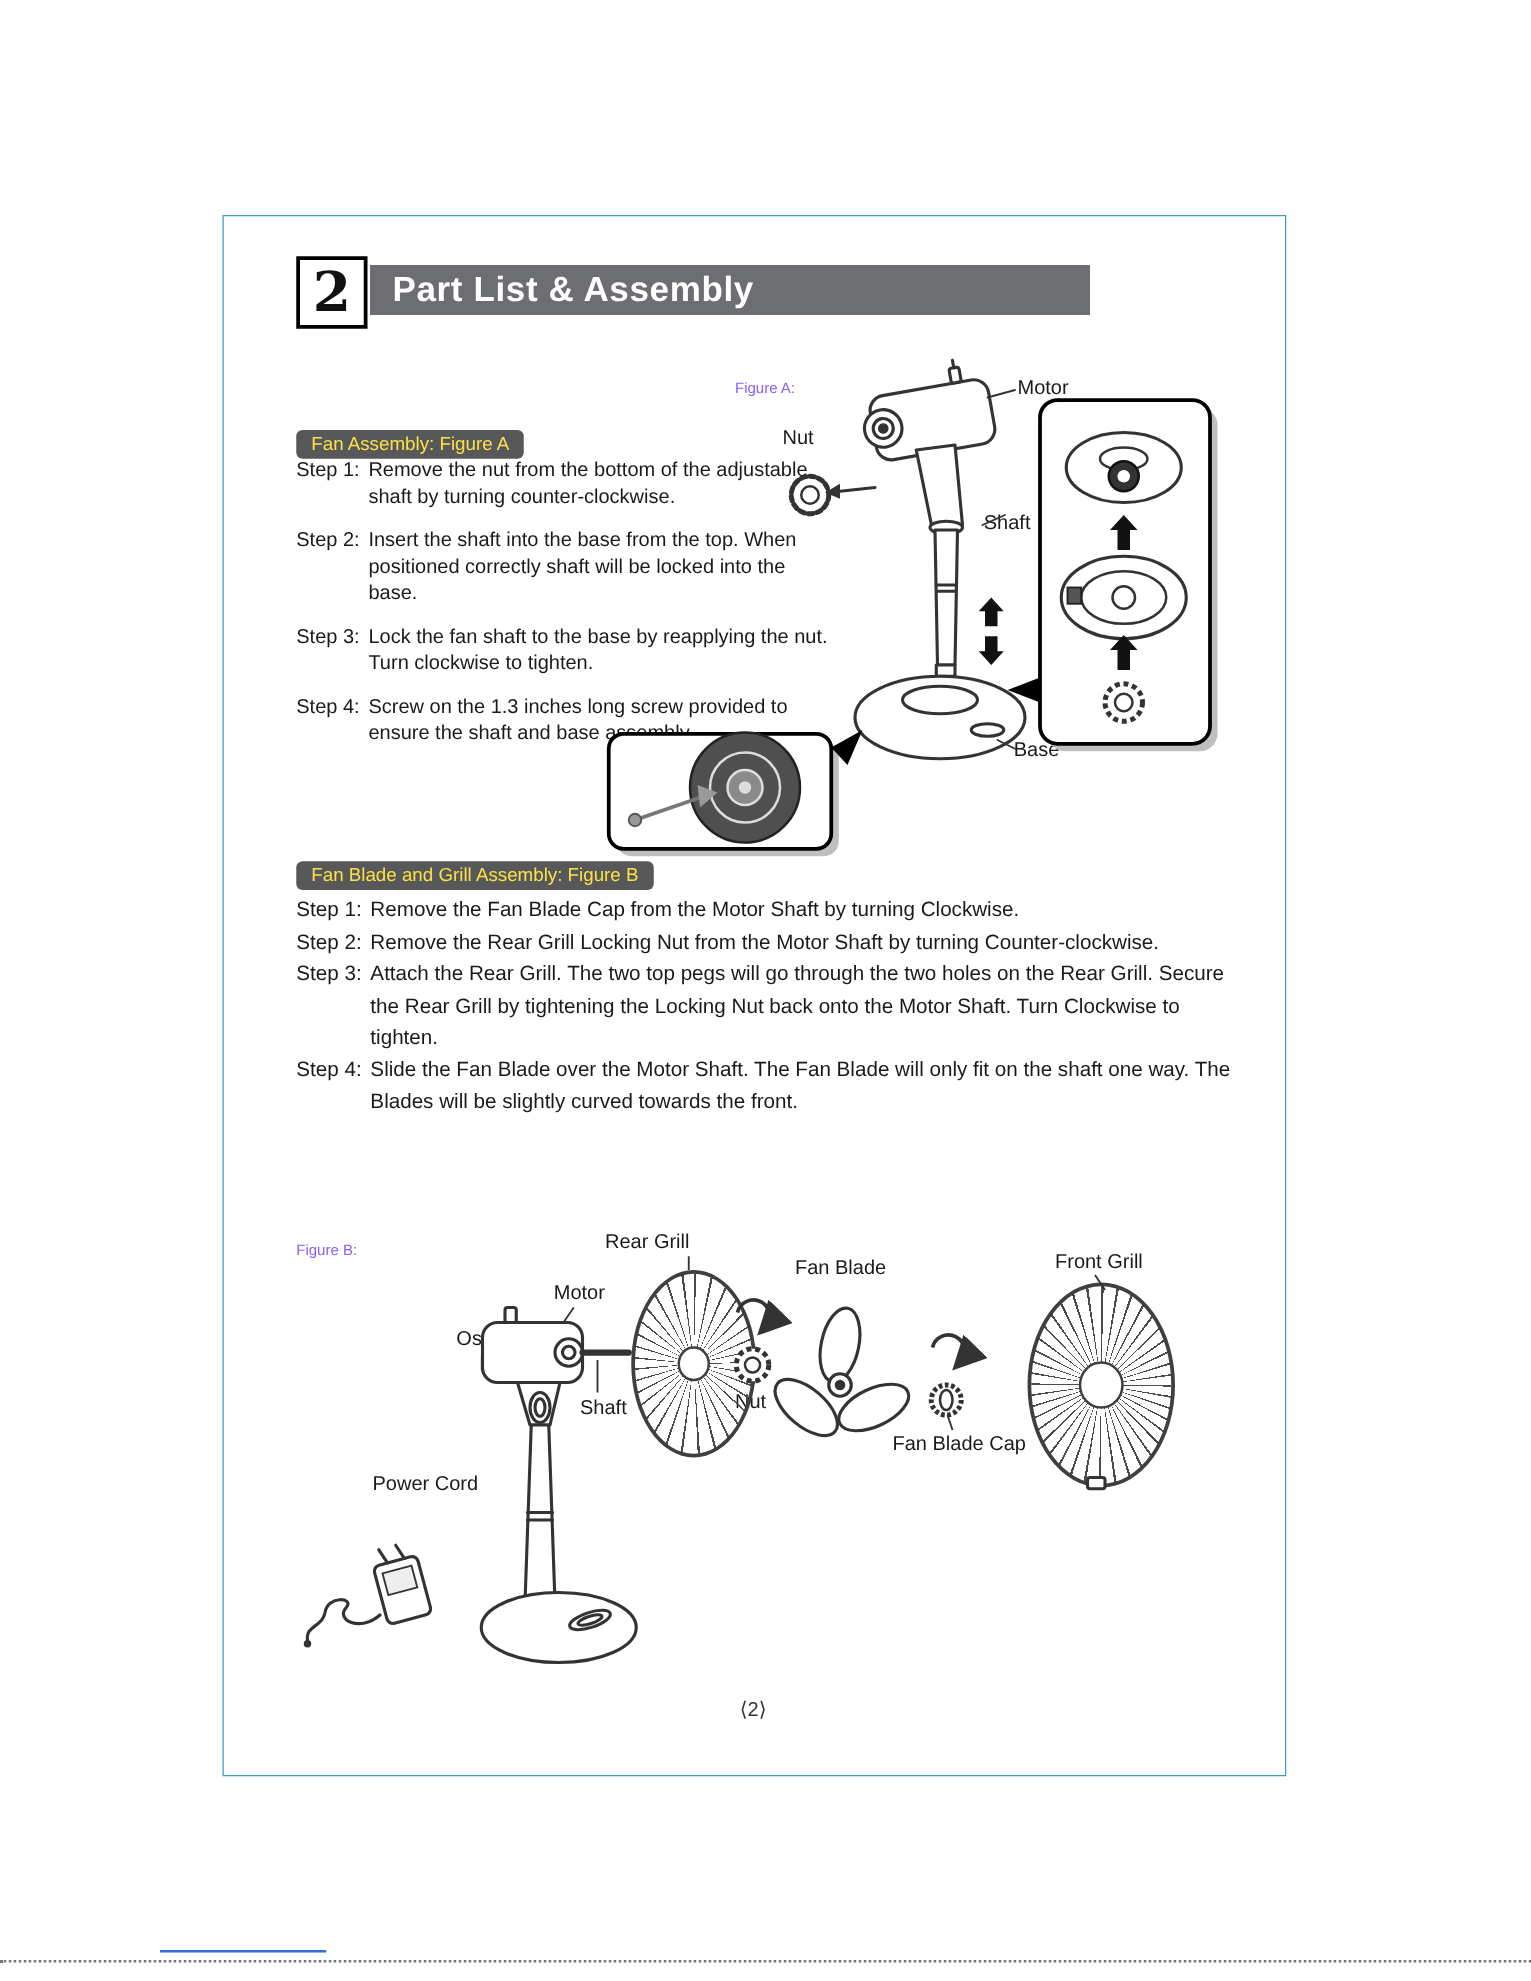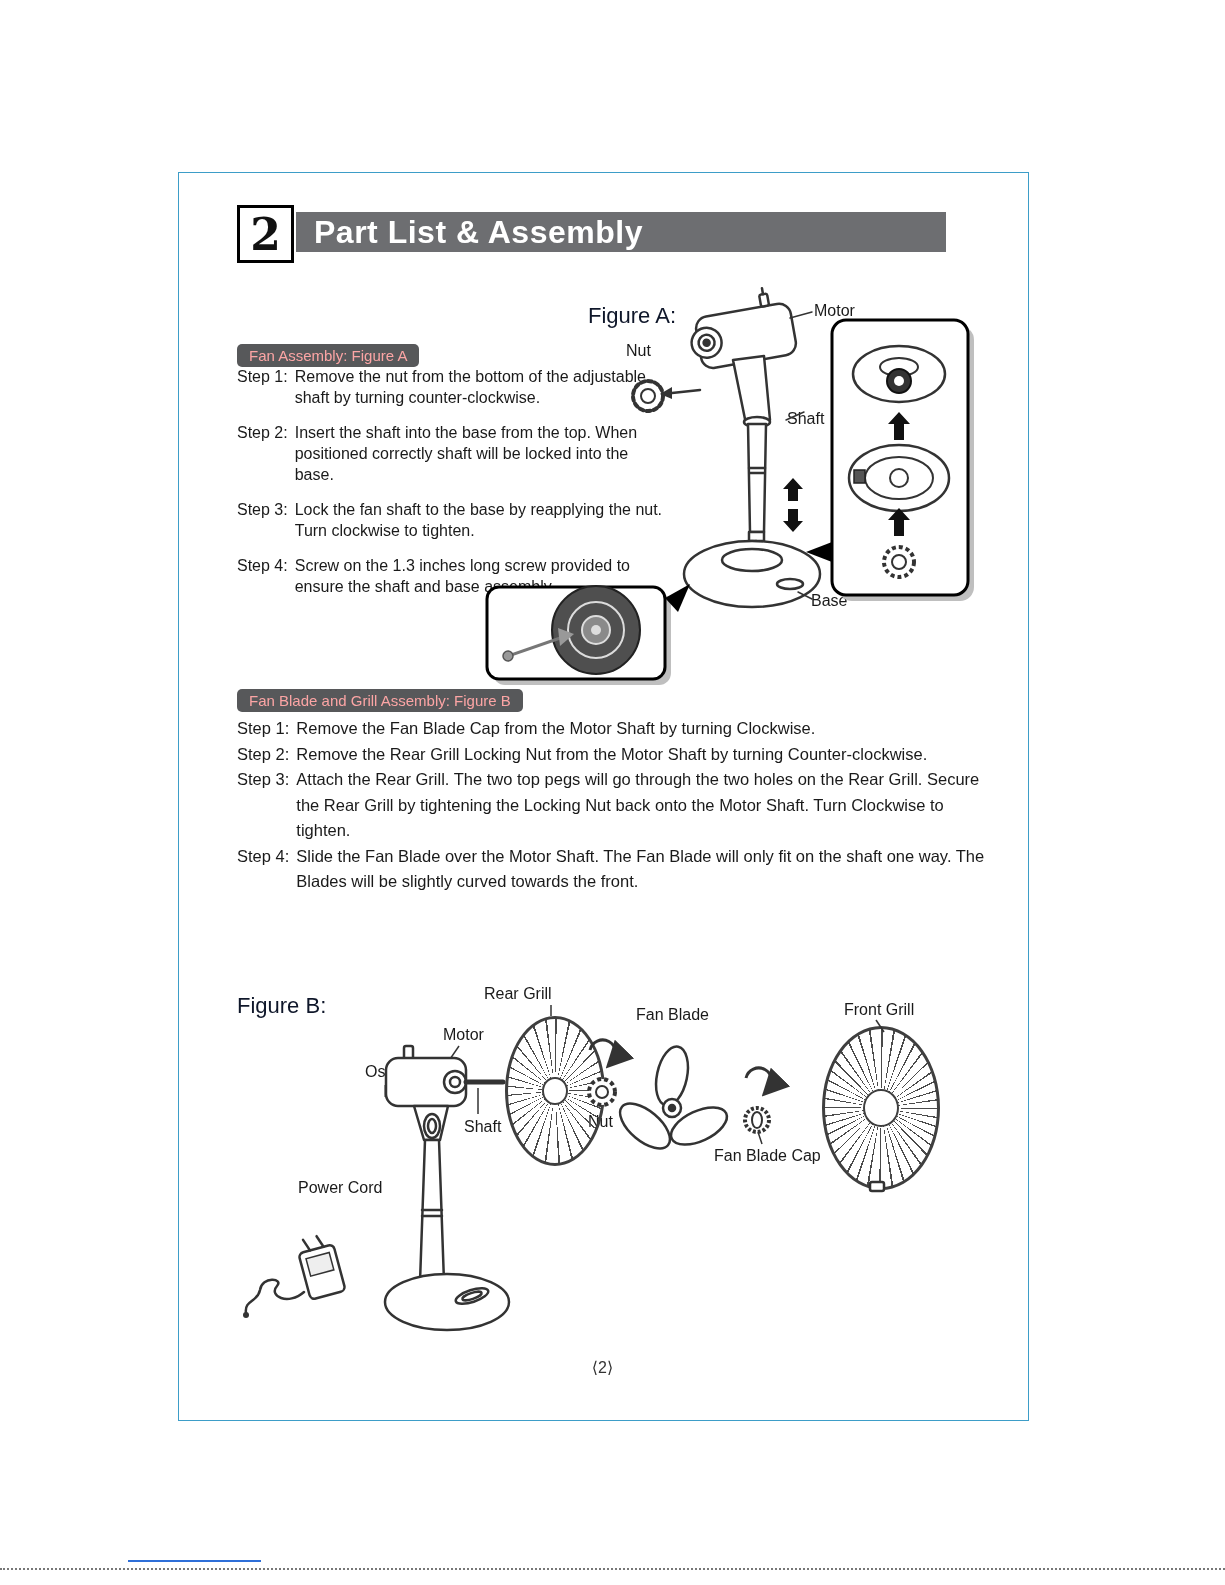--- a/index.html
+++ b/index.html
@@ -10,8 +10,8 @@
   .num-box{left:237px;top:205px;width:57px;height:58px;border:3px solid #000;box-sizing:border-box;
            display:flex;align-items:center;justify-content:center;
            font-family:"DejaVu Serif",serif;font-weight:bold;font-size:44px;color:#111;background:#fff;}
-  .banner{left:296px;top:212px;width:650px;height:40px;background:#6d6e71;color:#fff;
-          font-size:32px;font-weight:bold;line-height:40px;padding-left:18px;box-sizing:border-box;
+  .banner{left:296px;top:212px;width:576px;height:40px;background:#6d6e71;color:#fff;
+          font-size:28px;font-weight:bold;line-height:40px;padding-left:18px;box-sizing:border-box;
           letter-spacing:.5px;}
   .warning-line{left:300px;top:257px;width:700px;font-size:17px;}
   .warning-label{font-weight:bold;font-size:22px;margin-right:6px;}

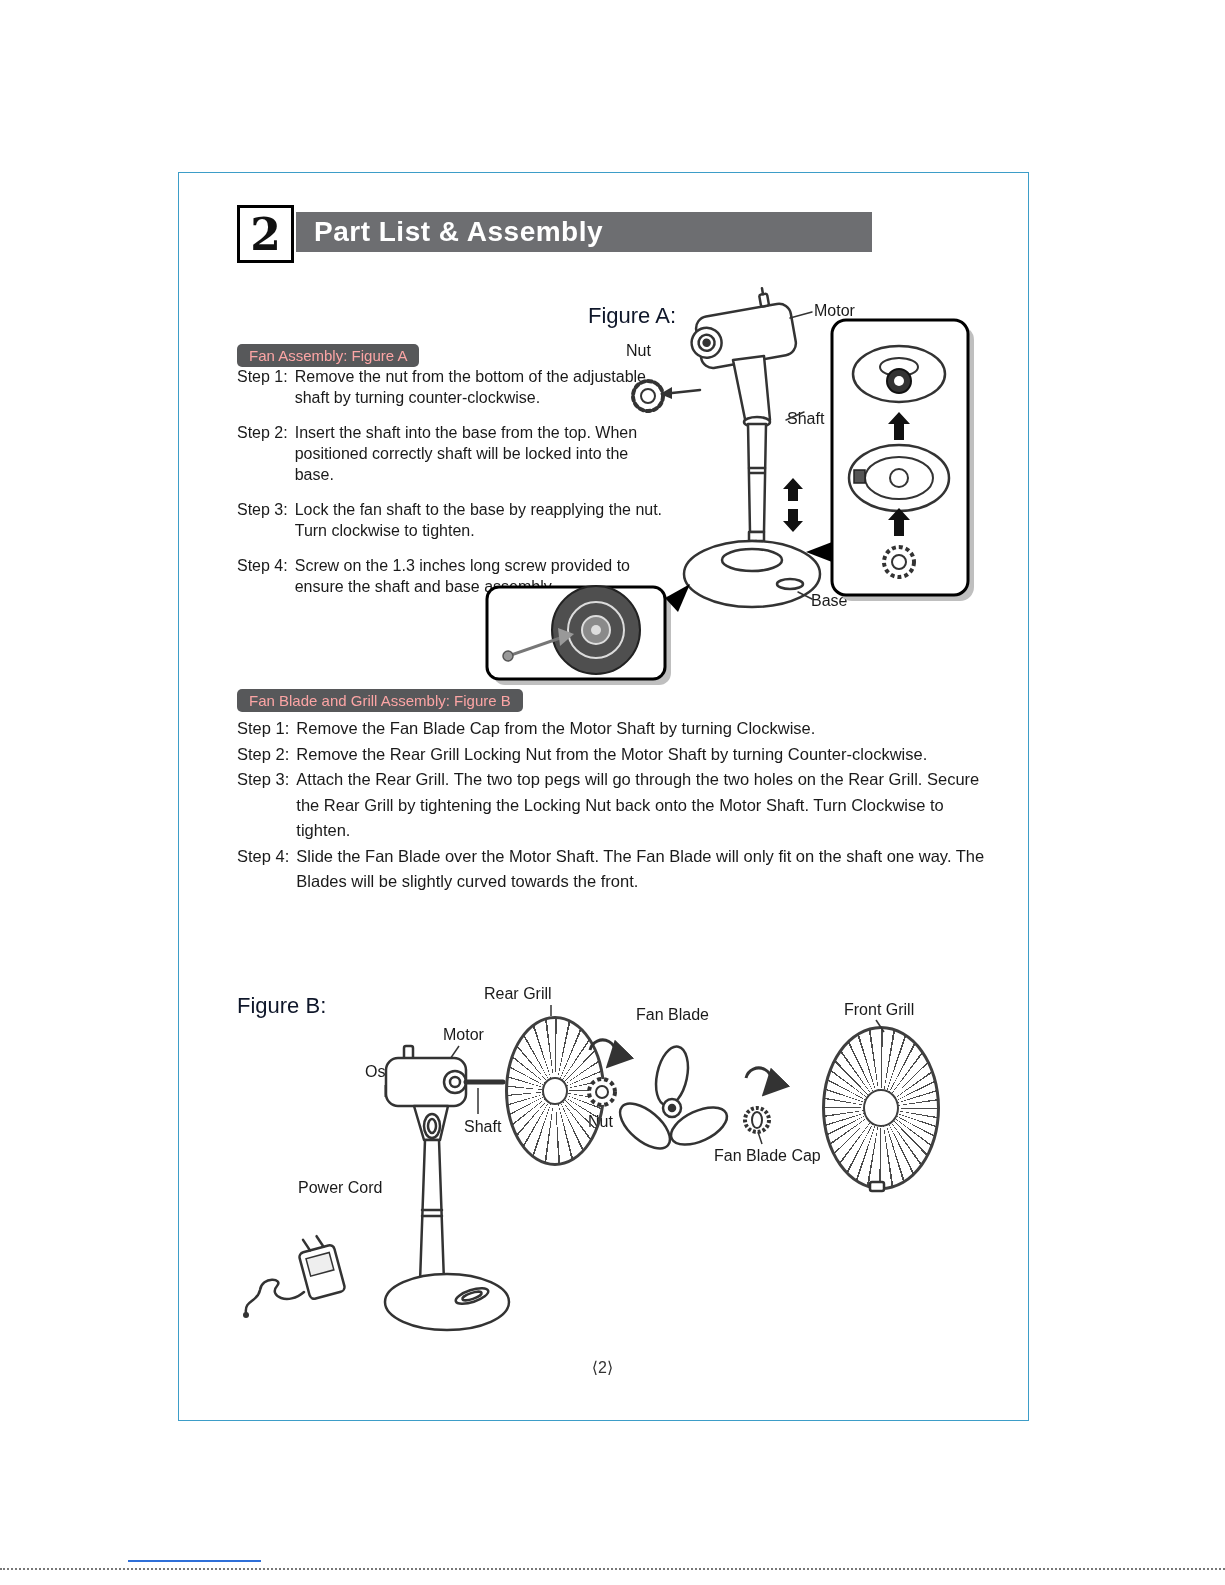--- a/index.html
+++ b/index.html
@@ -15,7 +15,7 @@
           letter-spacing:.5px;}
   .warning-line{left:300px;top:257px;width:700px;font-size:17px;}
   .warning-label{font-weight:bold;font-size:22px;margin-right:6px;}
-  .fig-caption{color:#0f172a;font-size:22px;}
+  .fig-caption{color:#8b5cf6;font-size:12px;}
   .sec-pill{background:#57585a;color:#fca5a5;font-size:15px;padding:3px 12px;border-radius:5px;
             display:inline-block;white-space:nowrap;}
   .steps{font-size:16px;}

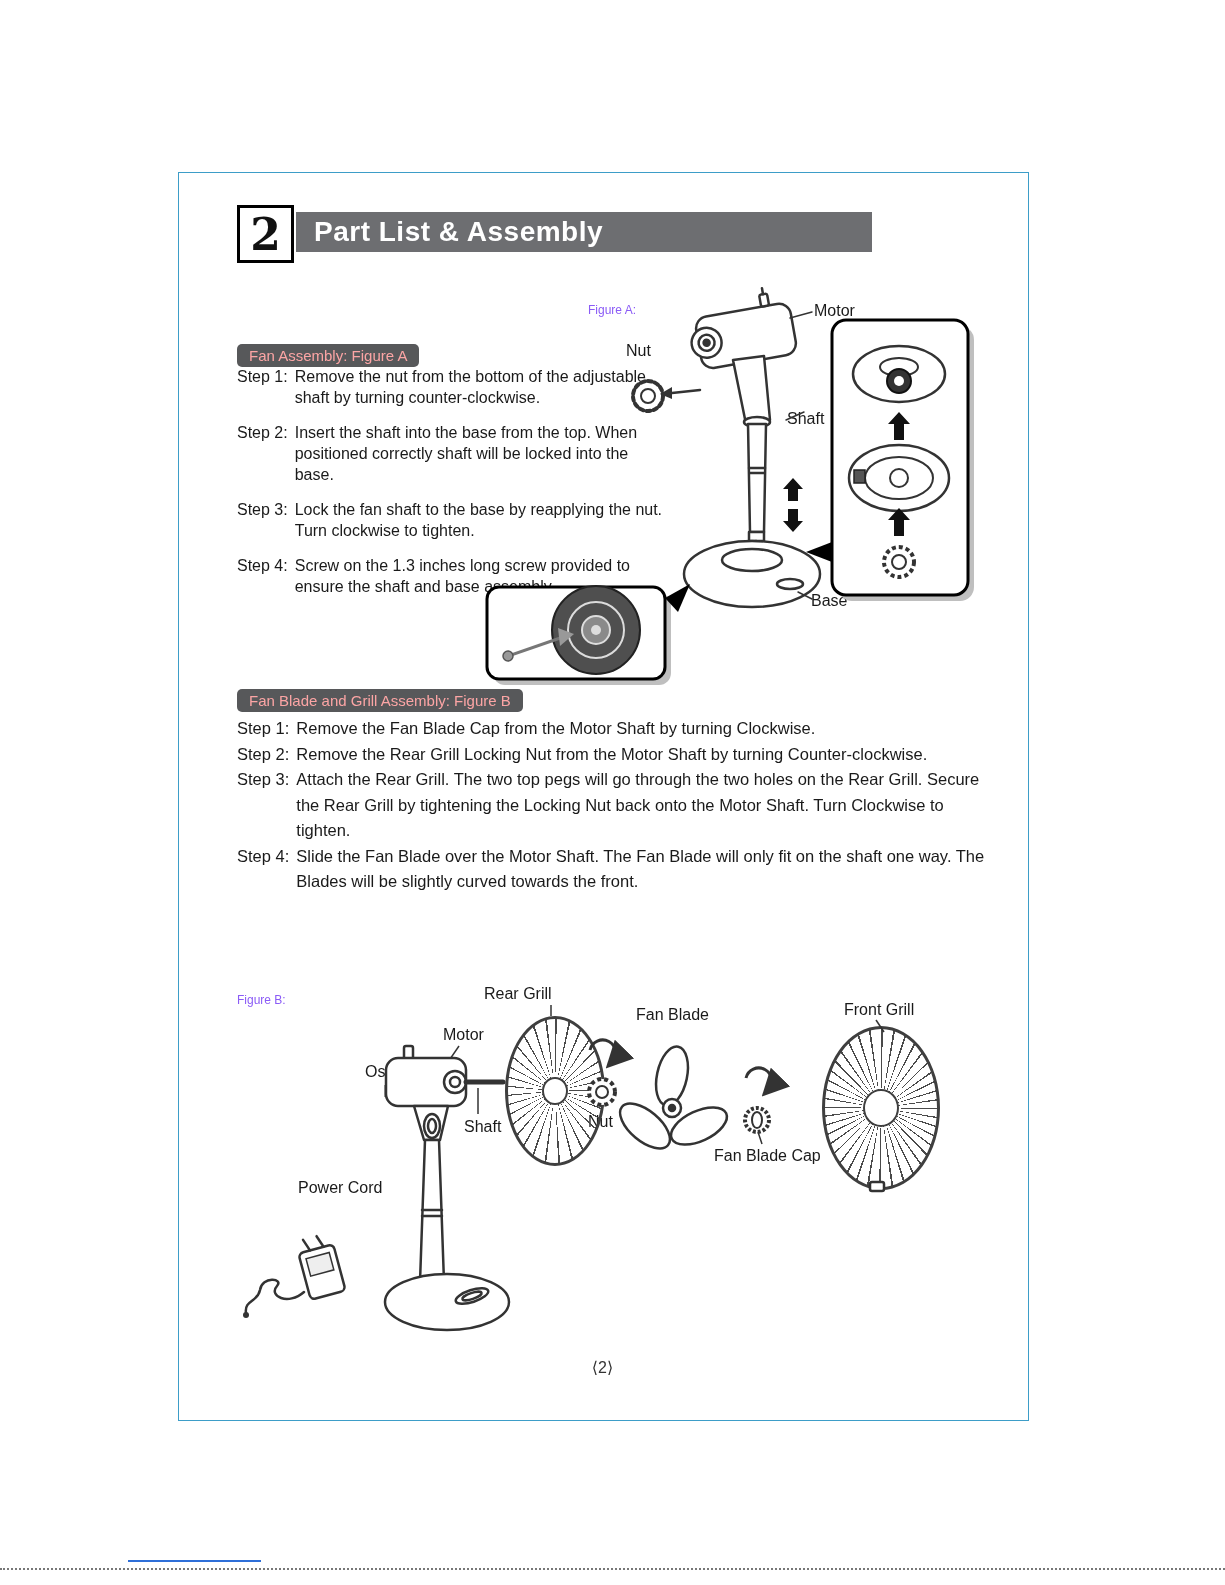--- a/index.html
+++ b/index.html
@@ -16,7 +16,7 @@
   .warning-line{left:300px;top:257px;width:700px;font-size:17px;}
   .warning-label{font-weight:bold;font-size:22px;margin-right:6px;}
   .fig-caption{color:#8b5cf6;font-size:12px;}
-  .sec-pill{background:#57585a;color:#fca5a5;font-size:15px;padding:3px 12px;border-radius:5px;
+  .sec-pill{background:#57585a;color:#fde047;font-size:15px;padding:3px 12px;border-radius:5px;
             display:inline-block;white-space:nowrap;}
   .steps{font-size:16px;}
   .step{display:flex;}

